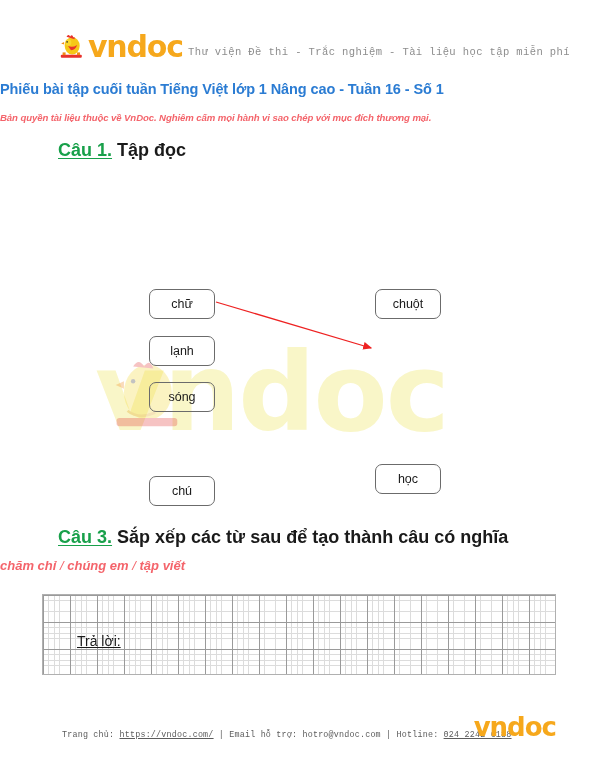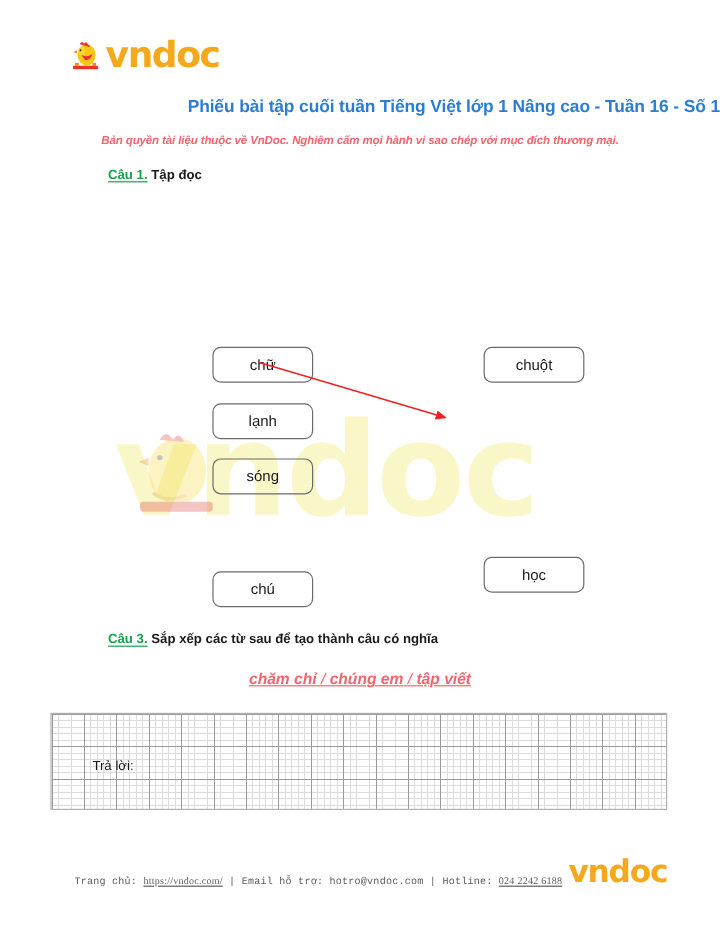--- a/index.html
+++ b/index.html
@@ -287,6 +287,7 @@
       </svg>
       <span class="logo-word">vndoc</span>
     </div>
+    <div class="header-tagline">Thư viện Đề thi - Trắc nghiệm - Tài liệu học tập miễn phí</div>
   </div>
 
   <div class="doc-title">Phiếu bài tập cuối tuần Tiếng Việt lớp 1 Nâng cao - Tuần 16 - Số 1</div>

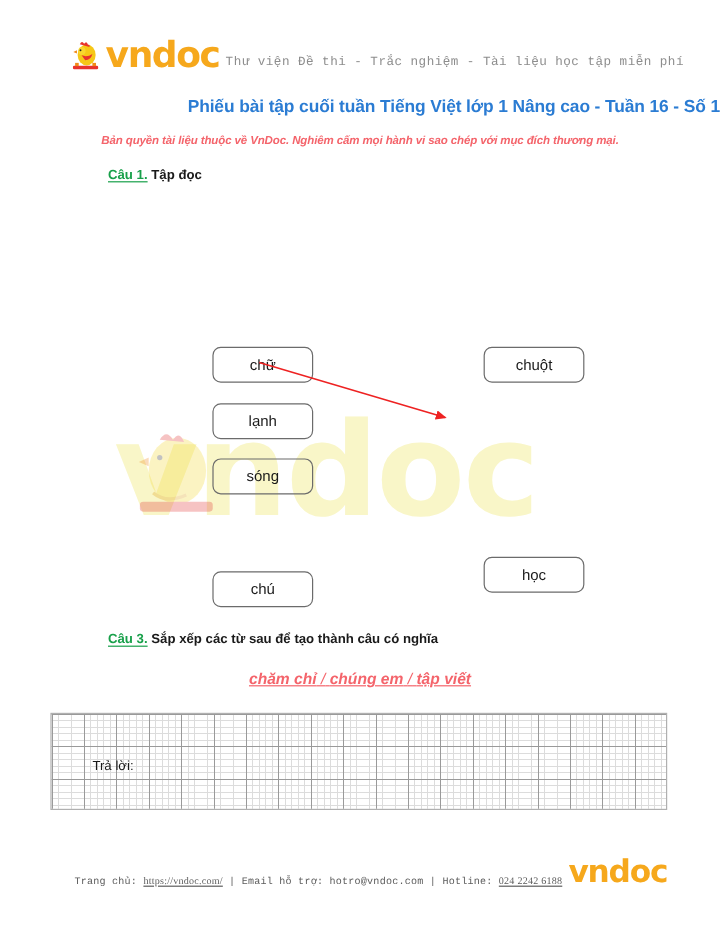--- a/index.html
+++ b/index.html
@@ -81,7 +81,7 @@
     position: absolute;
     left: 0; right: 0;
     top: 81px;
-    text-align: right;
+    text-align: left;
     font-size: 14.5px;
     font-weight: 700;
     color: #2b7cd3;

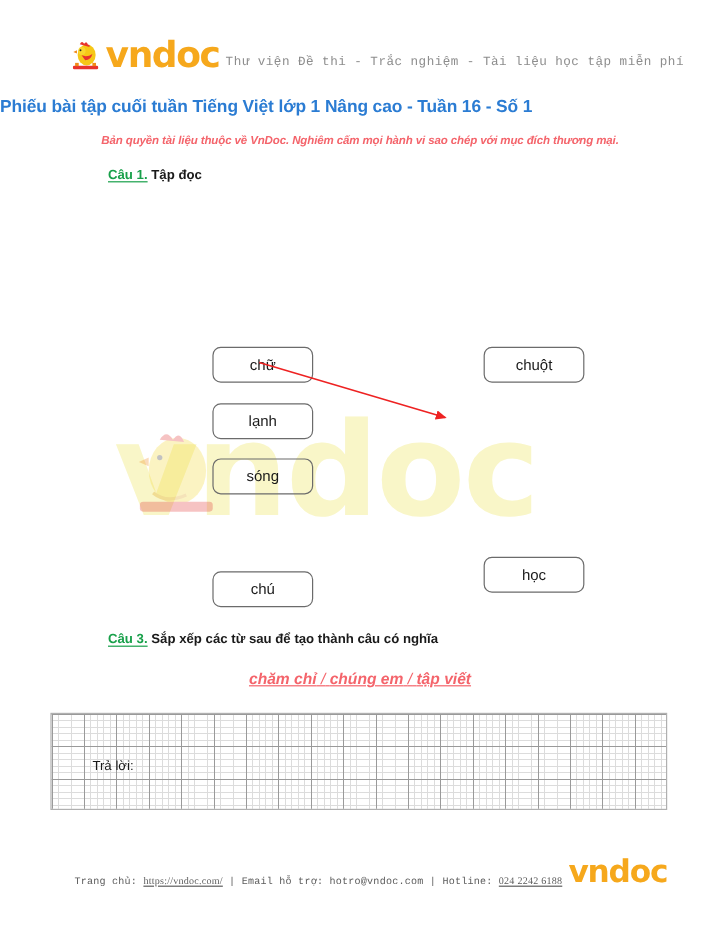--- a/index.html
+++ b/index.html
@@ -91,7 +91,7 @@
     position: absolute;
     left: 0; right: 0;
     top: 112px;
-    text-align: center;
+    text-align: left;
     font-size: 9.6px;
     font-style: italic;
     font-weight: 700;

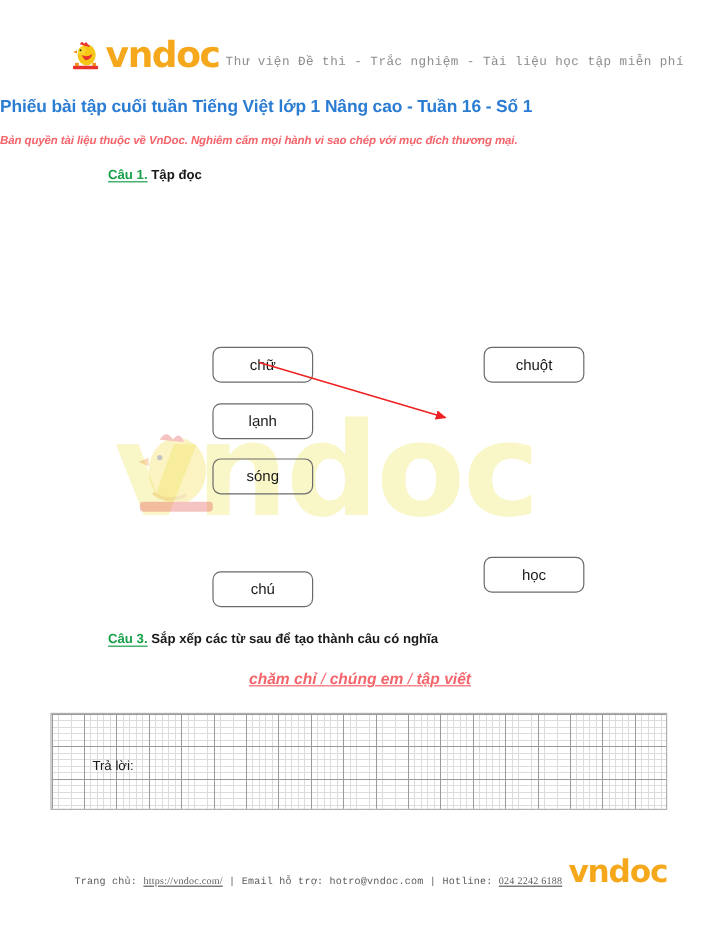--- a/index.html
+++ b/index.html
@@ -102,12 +102,11 @@
   
   .q-head {
     position: absolute;
-    font-size: 11px;
+    font-size: 18px;
     color: #1a1a1a;
     font-weight: 700;
     white-space: nowrap;
     z-index: 3;
-    margin-left: 32px;
   }
   .q-label {
     color: #18a04a;

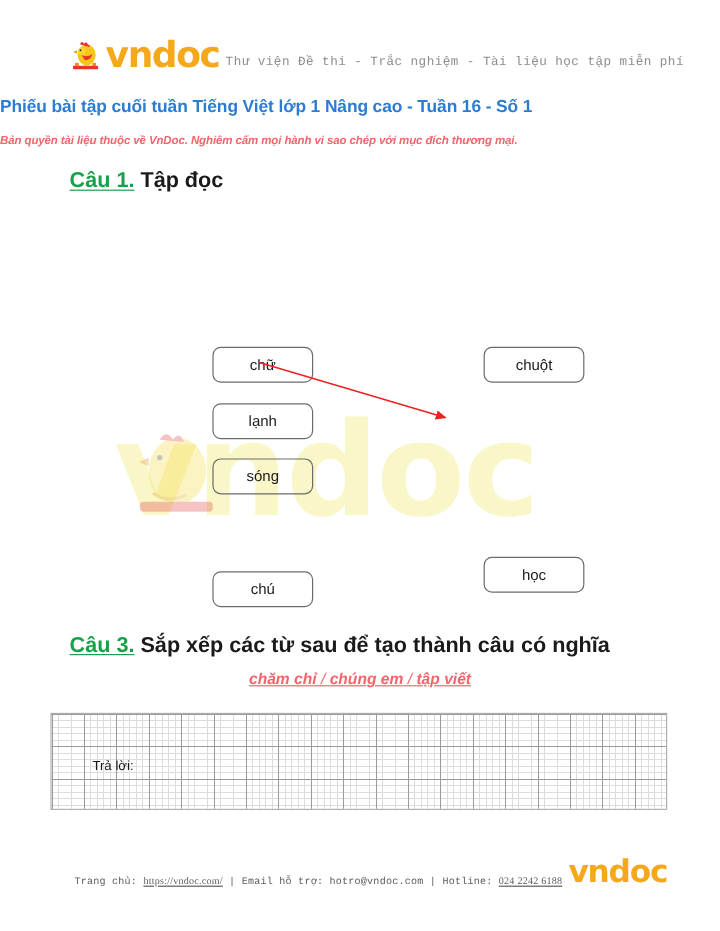--- a/index.html
+++ b/index.html
@@ -141,7 +141,7 @@
   }
   .word-box {
     position: absolute;
-    width: 84px;
+    width: 66px;
     height: 30px;
     border: 1.2px solid #6b6b6b;
     border-radius: 7px;
@@ -152,7 +152,6 @@
     font-size: 12.5px;
     color: #1a1a1a;
     box-sizing: border-box;
-    margin-left: 28px;
   }
   .col-left  { left: 149px; }
   .col-right { left: 375px; }

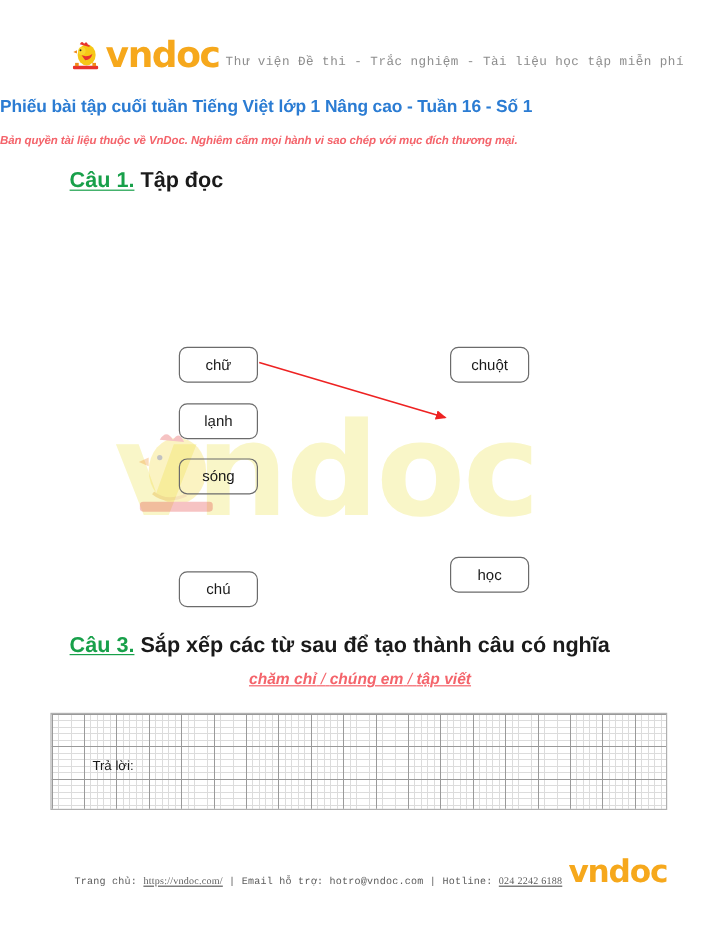--- a/index.html
+++ b/index.html
@@ -170,13 +170,11 @@
     position: absolute;
     left: 0; right: 0;
     top: 558px;
-    text-align: center;
     font-size: 13px;
     font-style: italic;
     font-weight: 700;
     color: #f4646b;
     z-index: 3;
-    text-decoration: underline;
   }
   .scramble .sep { color: #f4646b; font-weight: 400; }
 

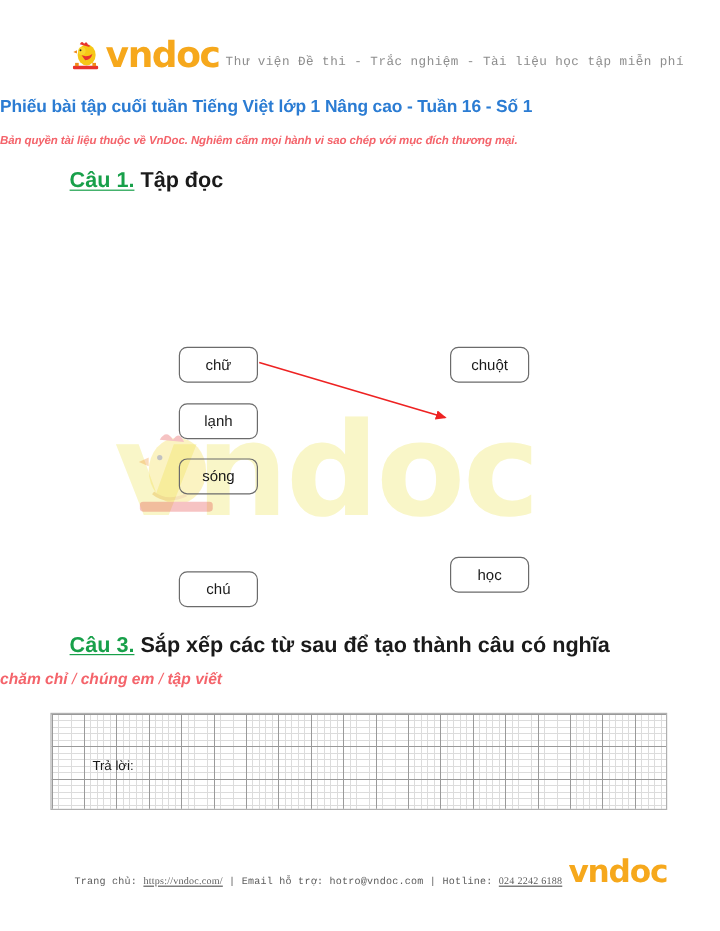--- a/index.html
+++ b/index.html
@@ -207,11 +207,12 @@
     position: absolute;
     left: 77px;
     top: 633px;
-    font-size: 11px;
+    font-size: 14px;
     color: #1a1a1a;
     background: transparent;
     z-index: 3;
     white-space: nowrap;
+    text-decoration: underline;
   }
 
   

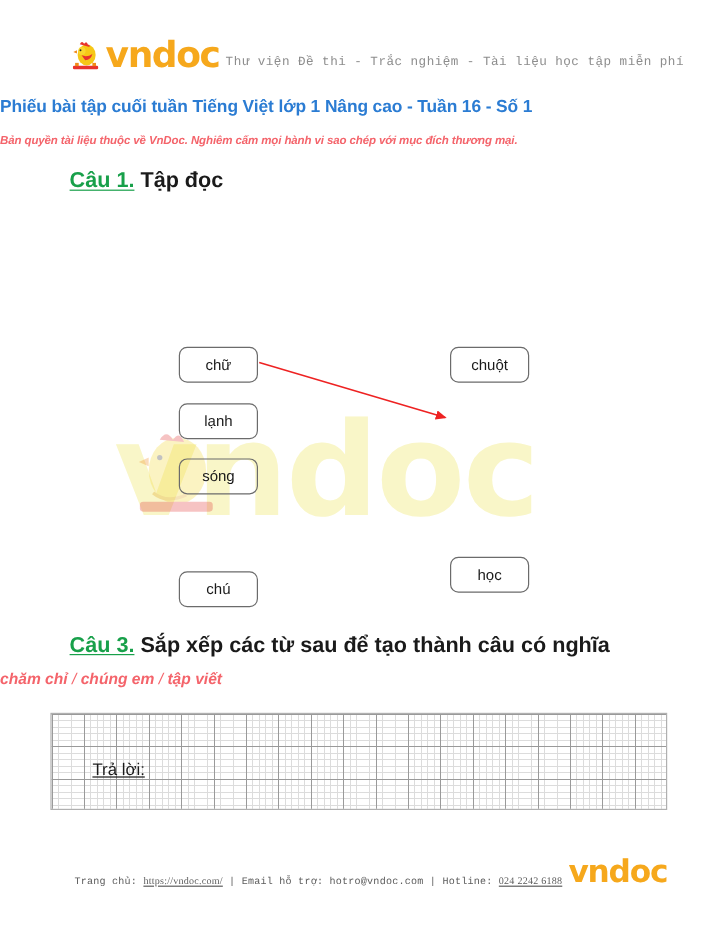--- a/index.html
+++ b/index.html
@@ -238,7 +238,6 @@
   .footer-text a, .footer-text .link {
     color: #5c5c5c;
     text-decoration: underline;
-    font-family: Liberation Serif, serif;
   }
   .footer-logo {
     position: absolute;

